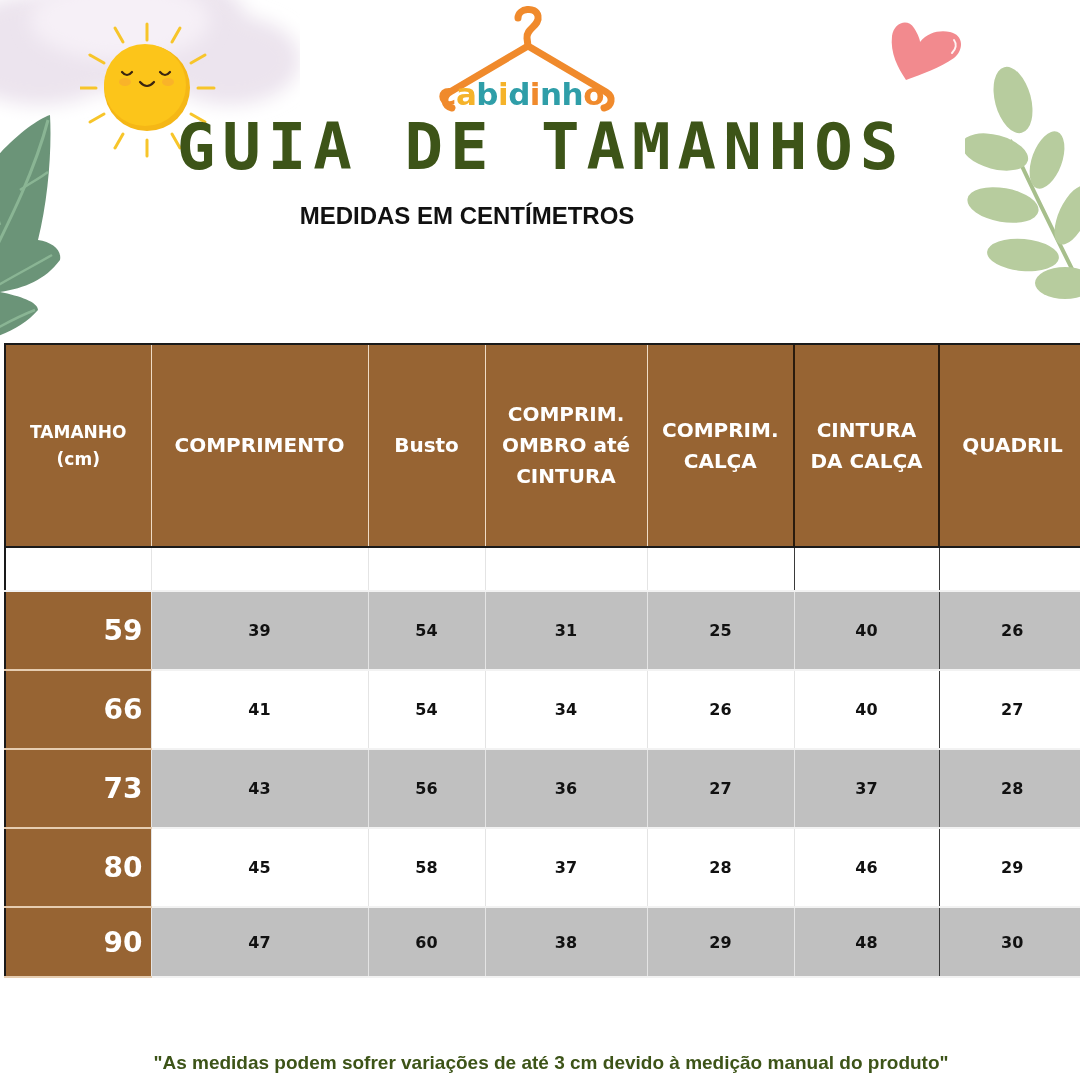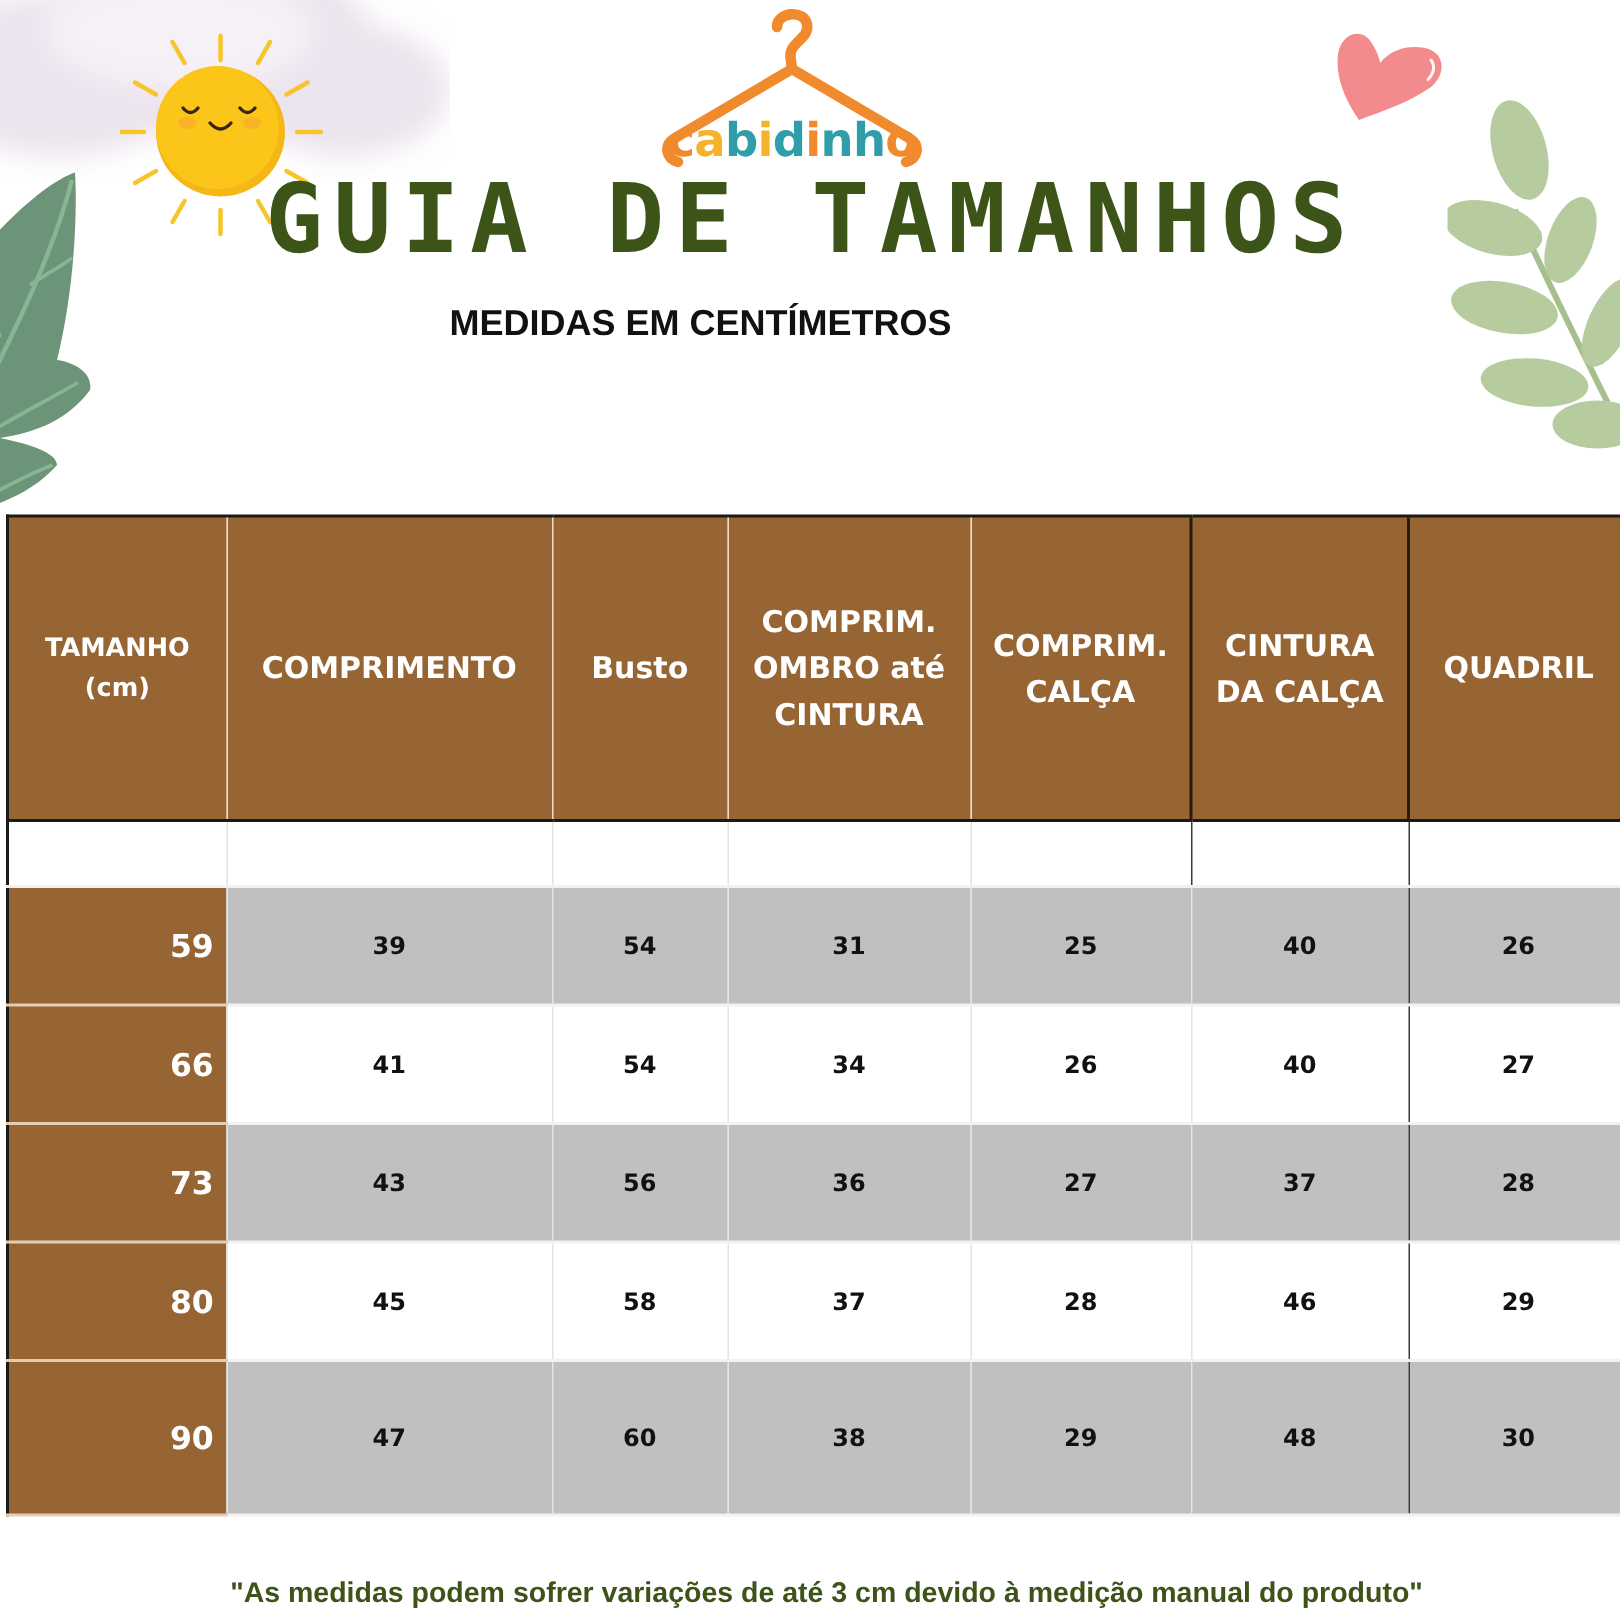--- a/index.html
+++ b/index.html
@@ -16,7 +16,7 @@
   #logo { position: absolute; left: 438px; top: 4px; width: 180px; height: 110px; }
   #logo svg { position: absolute; left: 0; top: 0; }
   #logo-text {
-    position: absolute; left: 0; top: 72px; width: 180px; text-align: center;
+    position: absolute; left: 0; top: 72px; width: 180px; 
     font-family: "DejaVu Sans", sans-serif; font-weight: bold; font-size: 31px; letter-spacing: -0.5px;
   }
 

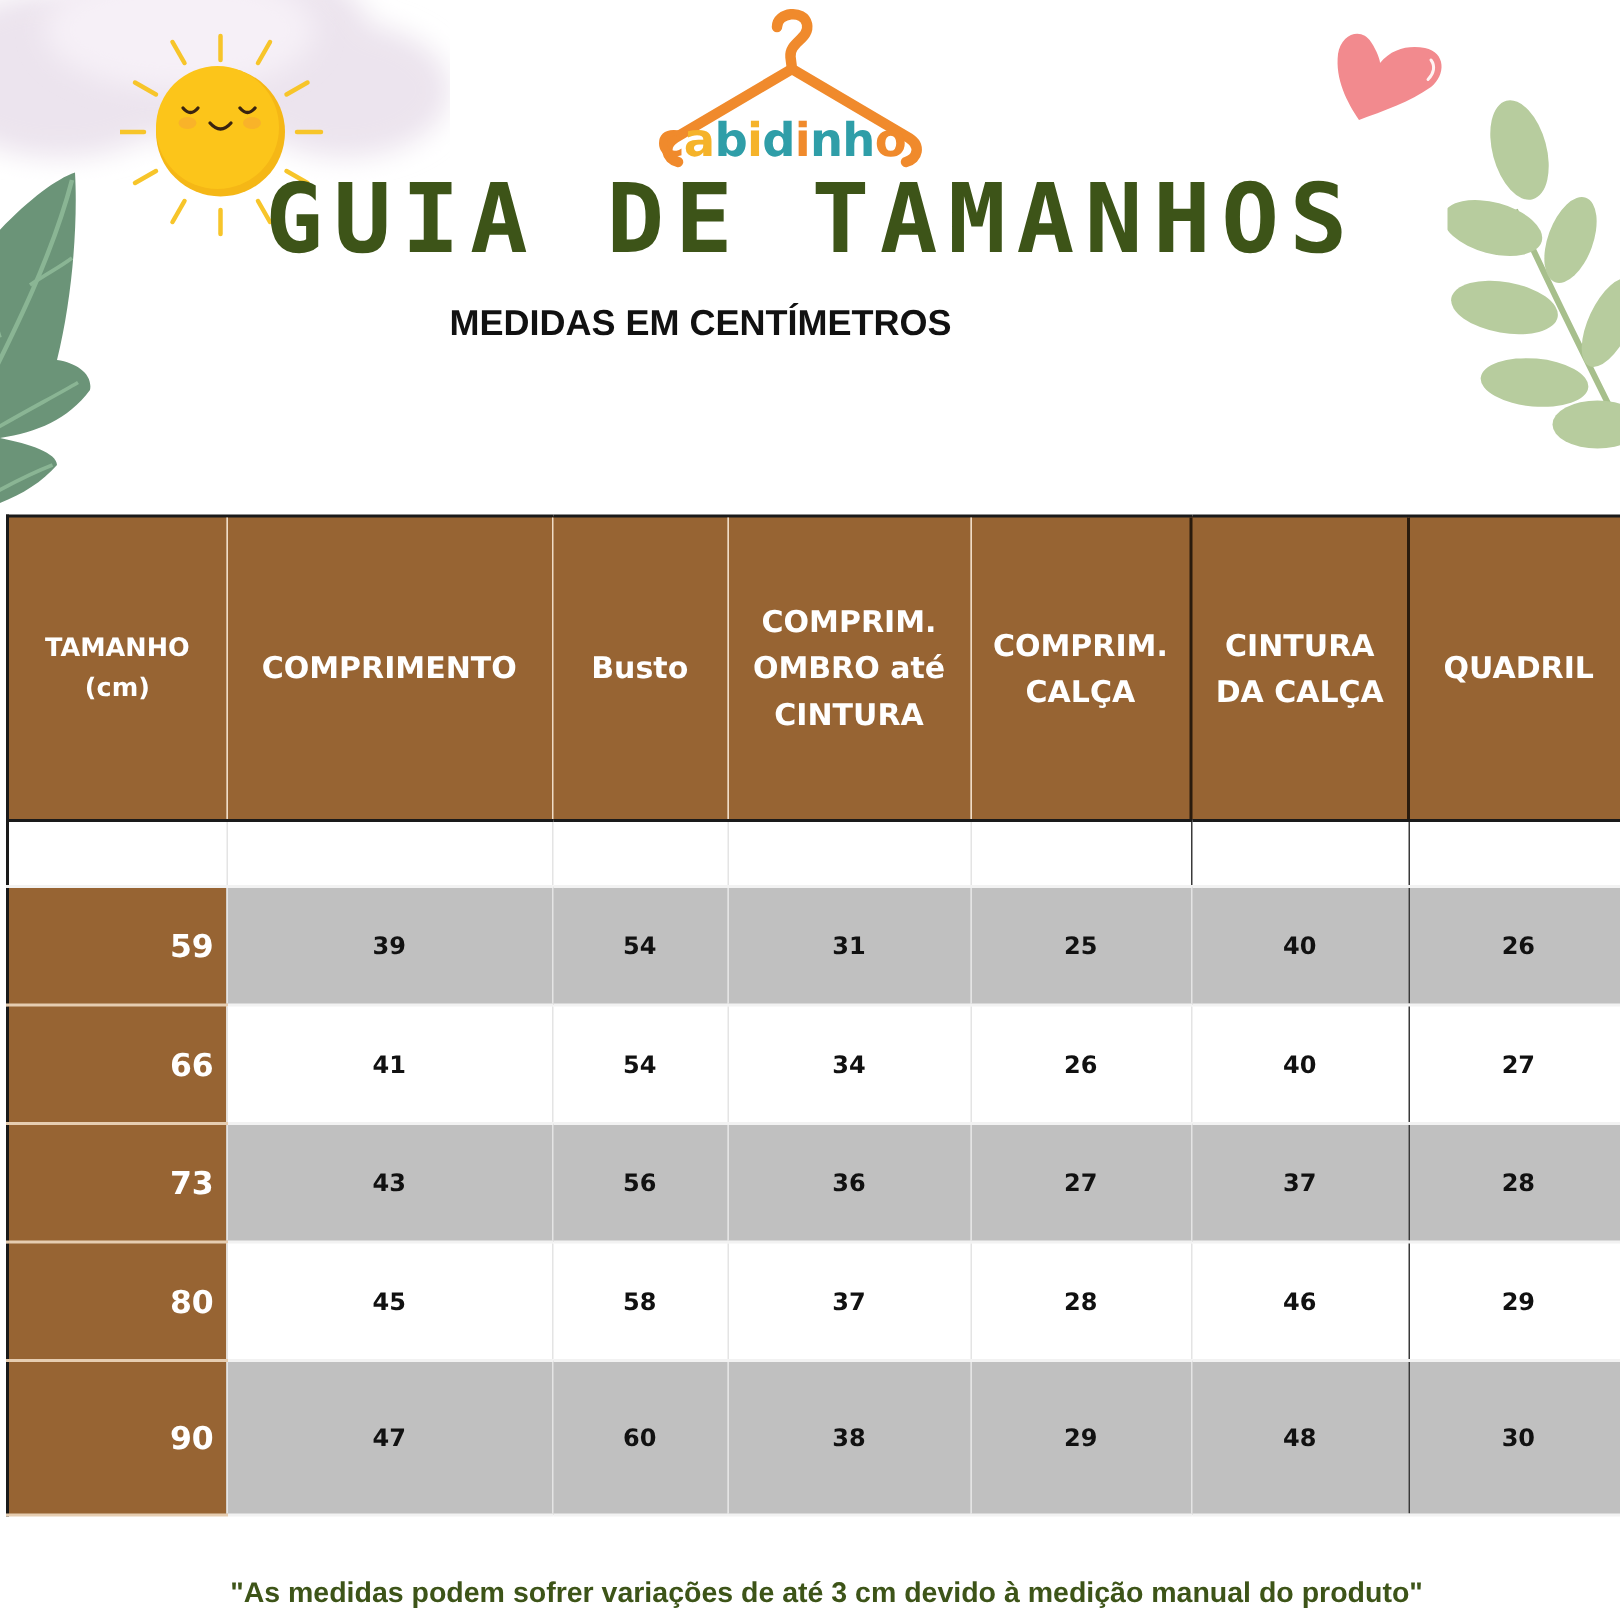--- a/index.html
+++ b/index.html
@@ -58,7 +58,7 @@
   #size-table tr.data.white td { background: #ffffff; }
   #size-table tr.data td.size-cell {
     background: #976433 !important; color: #ffffff; text-align: right;
-    padding-right: 8px; font-size: 21px; border-left: 2px solid #1a1a1a;
+    padding-right: 8px; font-size: 28px; border-left: 2px solid #1a1a1a;
     border-bottom: 2px solid #e6cdb1;
   }
   #size-table tr.data.last td { height: 103px; }

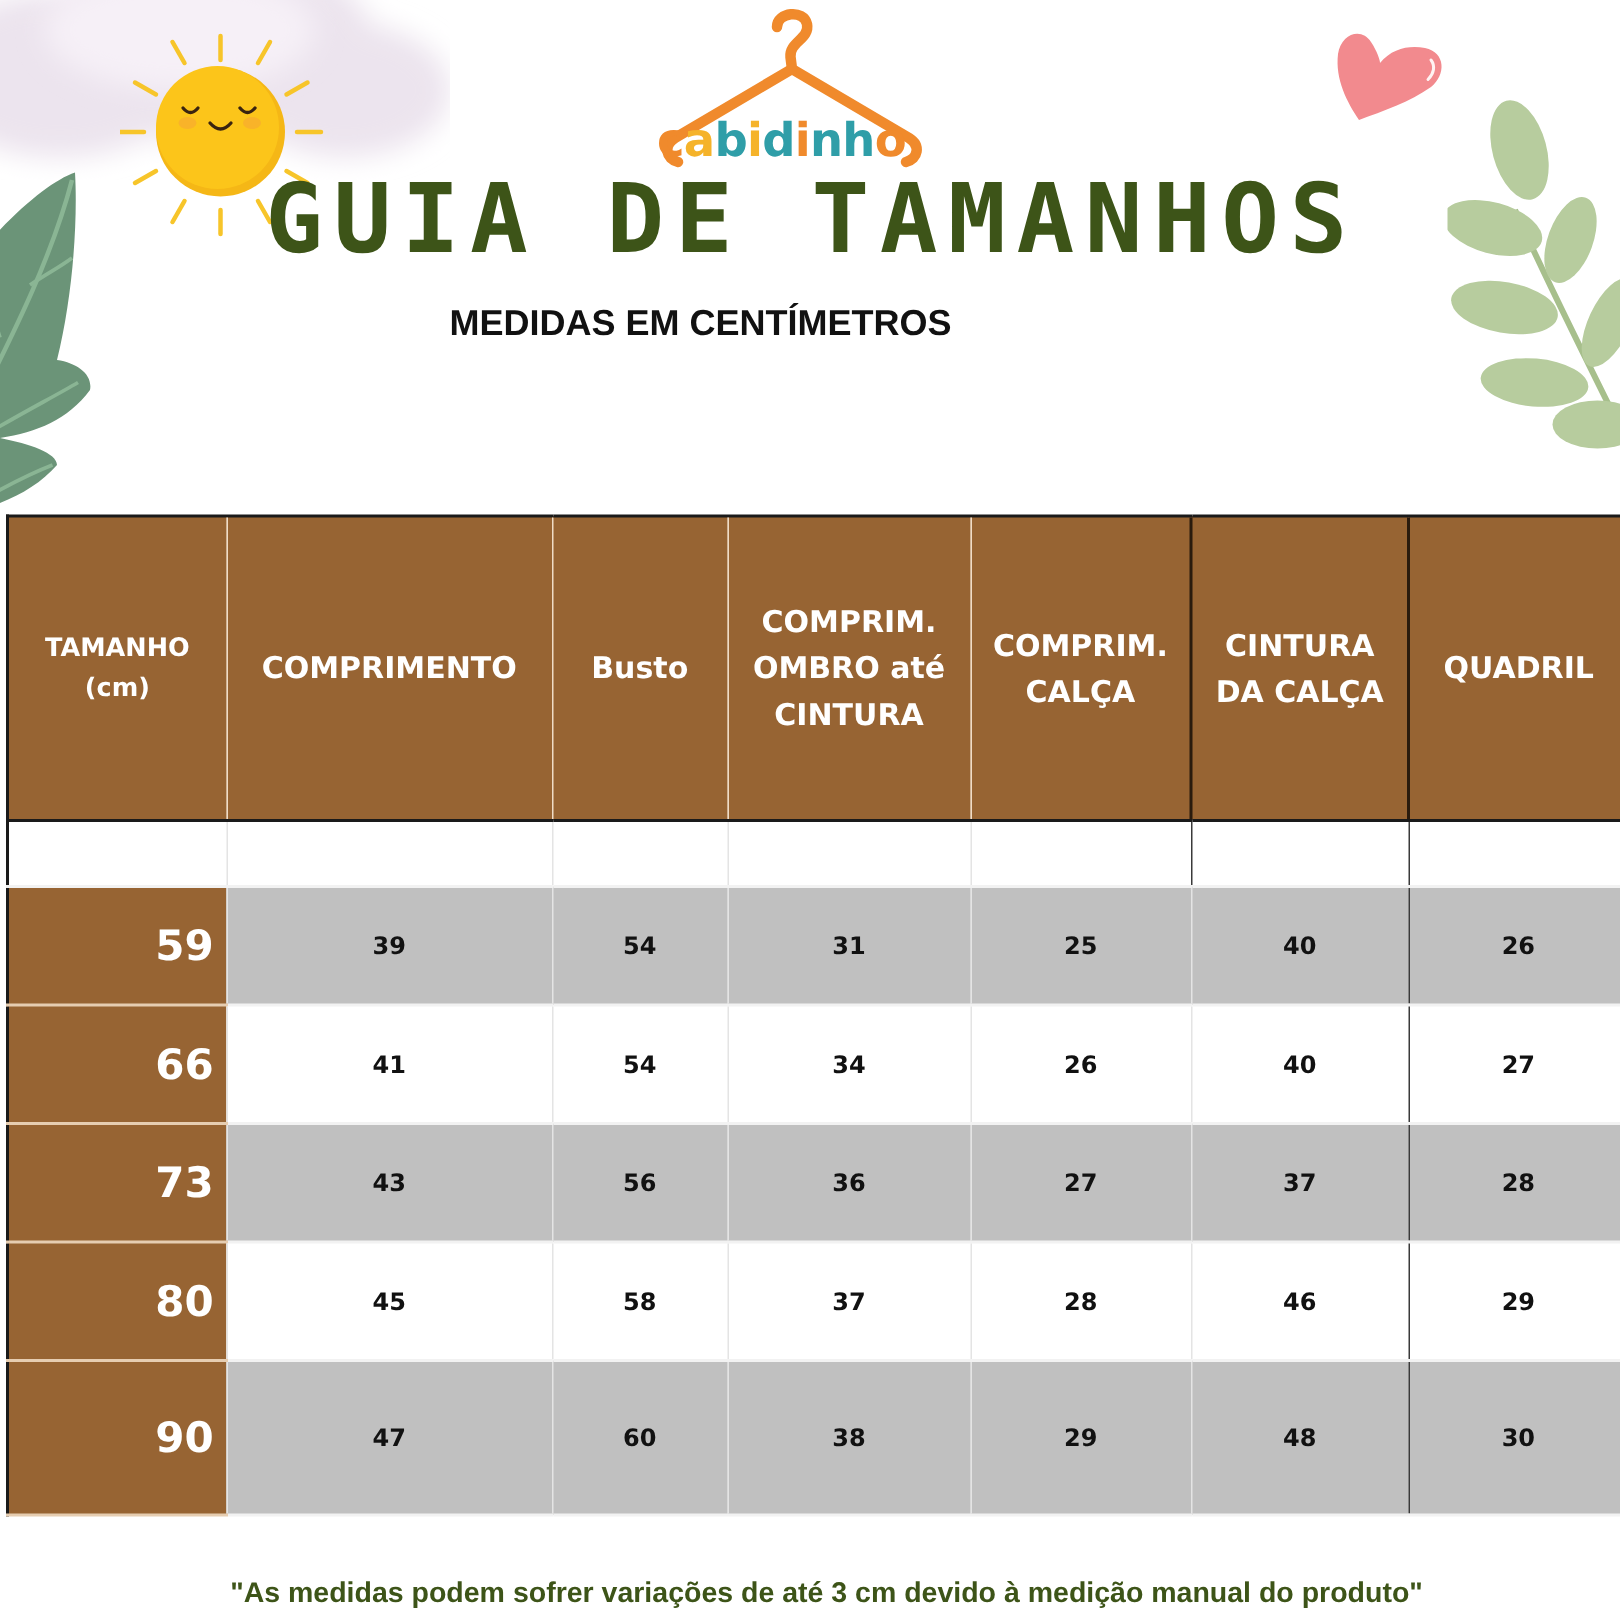--- a/index.html
+++ b/index.html
@@ -61,7 +61,7 @@
     padding-right: 8px; font-size: 28px; border-left: 2px solid #1a1a1a;
     border-bottom: 2px solid #e6cdb1;
   }
-  #size-table tr.data.last td { height: 103px; }
+  #size-table tr.data.last td { height: 70px; }
 
   #footer-note {
     position: absolute; left: 0; top: 1052px; width: 1080px; text-align: center;

